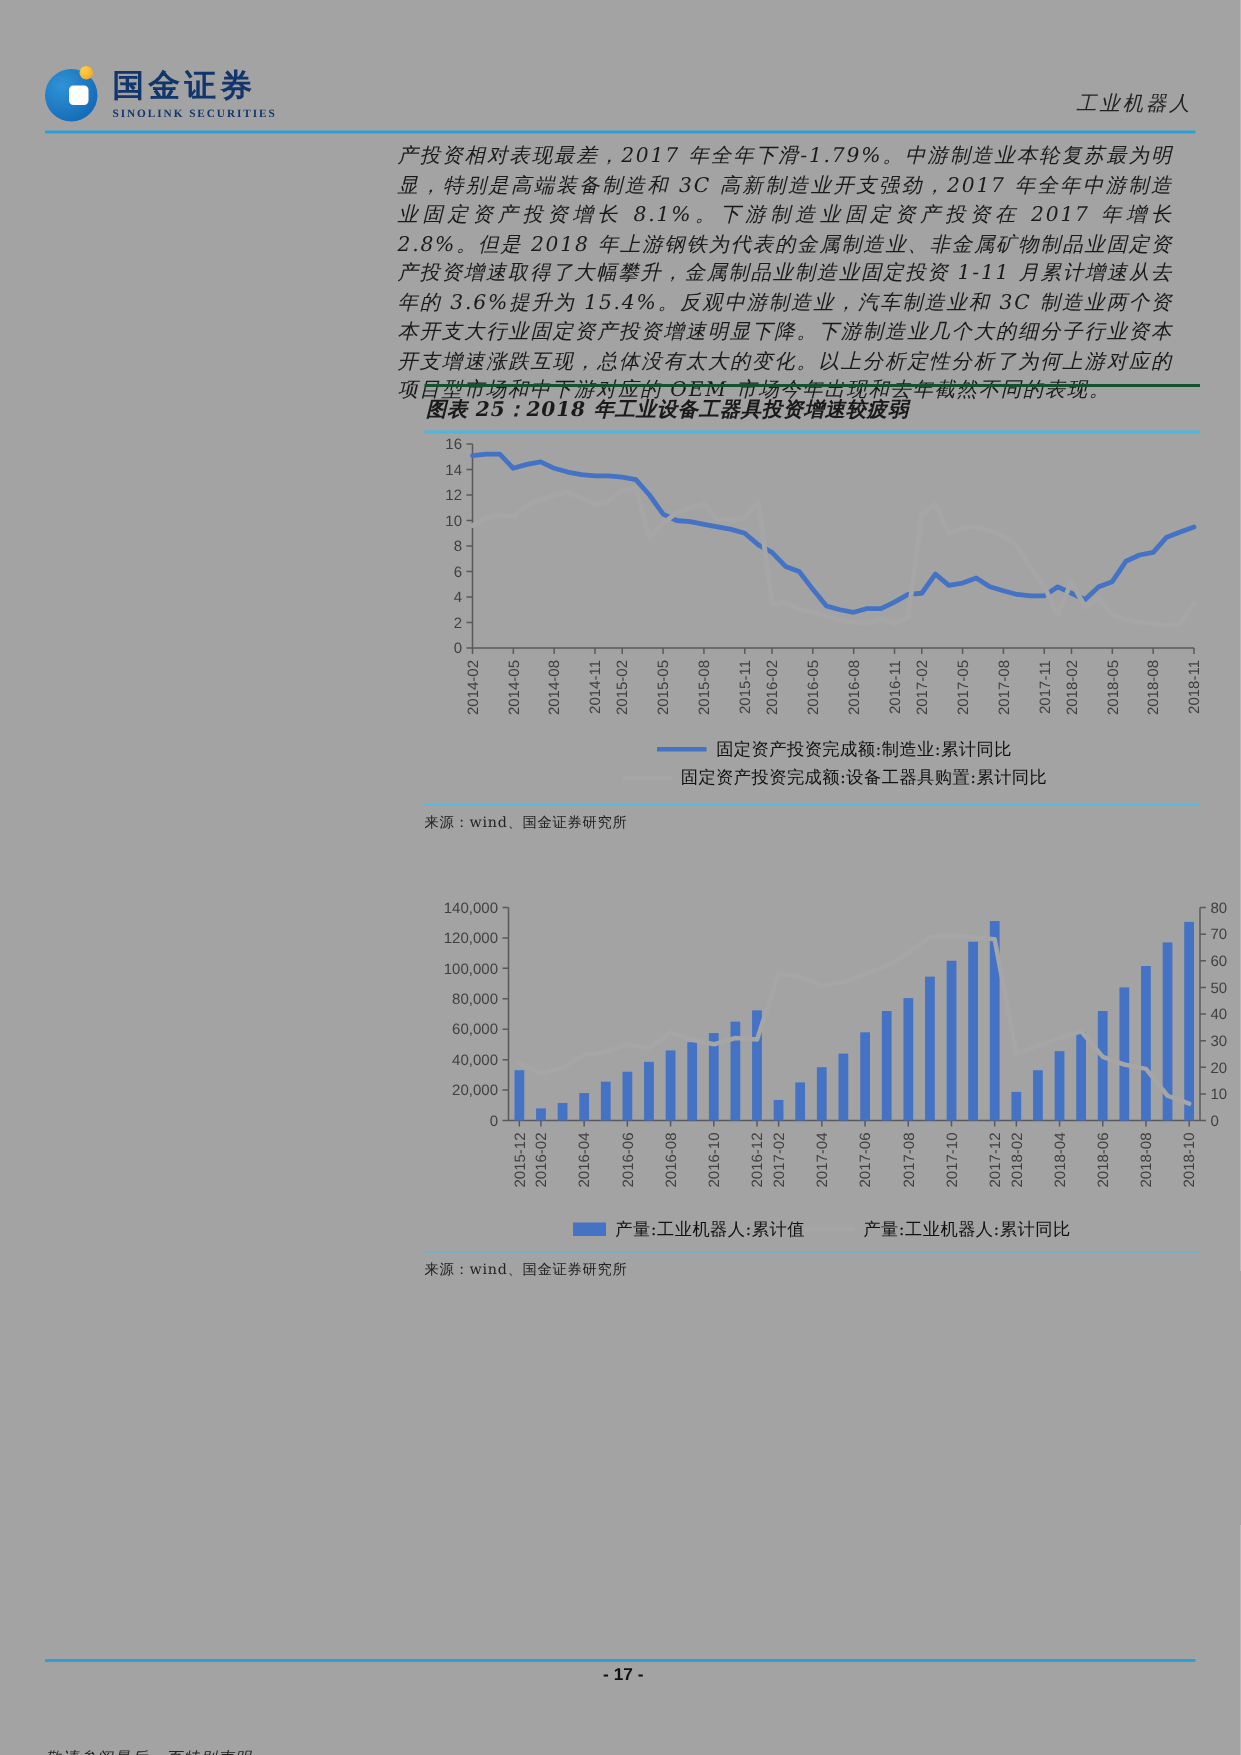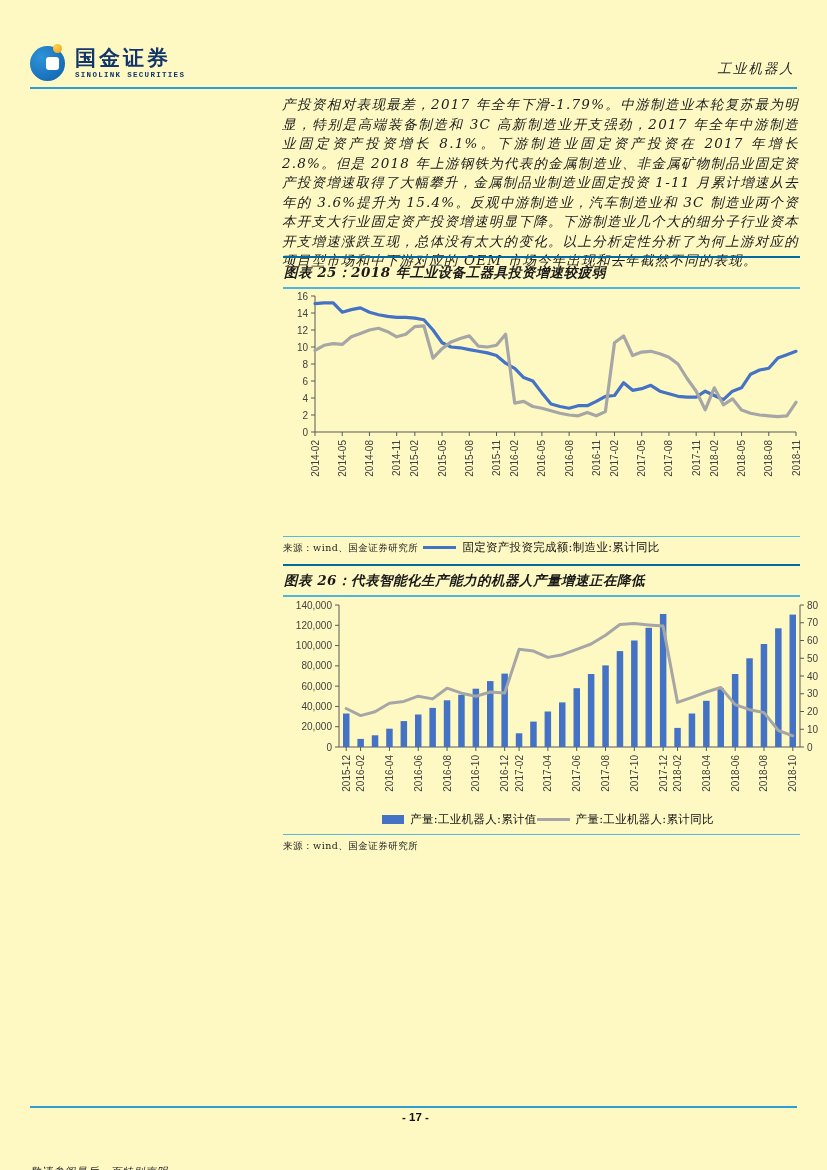--- a/index.html
+++ b/index.html
@@ -3,7 +3,7 @@
 <meta charset="utf-8">
 <style>
   html,body{margin:0;padding:0;}
-  #page{position:relative;width:827px;height:1170px;margin:0 auto;background:#fef9c3;overflow:hidden;
+  #page{position:relative;width:827px;height:1170px;margin:0 auto;background:#a3a3a3;overflow:hidden;
         font-family:"DejaVu Serif",serif;color:#1a1a1a;}
   
   #logo{position:absolute;left:30px;top:44px;display:flex;align-items:center;}

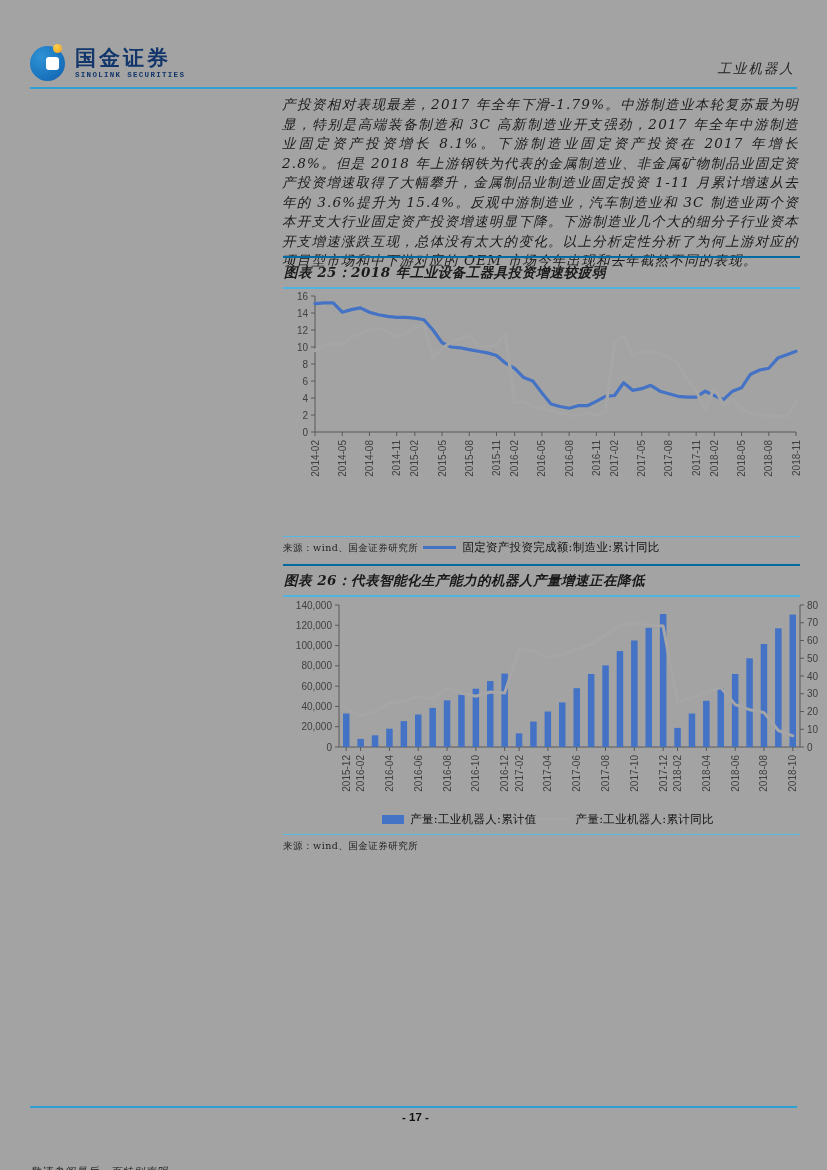--- a/index.html
+++ b/index.html
@@ -15,7 +15,7 @@
         background:radial-gradient(circle at 35% 30%,#ffd24d,#ef9d1d);}
   .logo-text{display:flex;flex-direction:column;line-height:1;}
   .brand-cn{font-family:"Liberation Sans",sans-serif;font-weight:700;font-size:21px;letter-spacing:3px;color:#12366B;}
-  .brand-en{font-family:Liberation Mono, monospace;font-weight:700;font-size:7.5px;letter-spacing:1.3px;color:#12366B;margin-top:4px;}
+  .brand-en{font-family:Liberation Serif, serif;font-weight:700;font-size:7.5px;letter-spacing:1.3px;color:#12366B;margin-top:4px;}
   #report-type{position:absolute;right:32px;top:60px;font-style:italic;font-size:13.5px;letter-spacing:2px;color:#222;}
   .hrule{position:absolute;left:30px;right:30px;height:2px;background:#2E9FD4;}
   

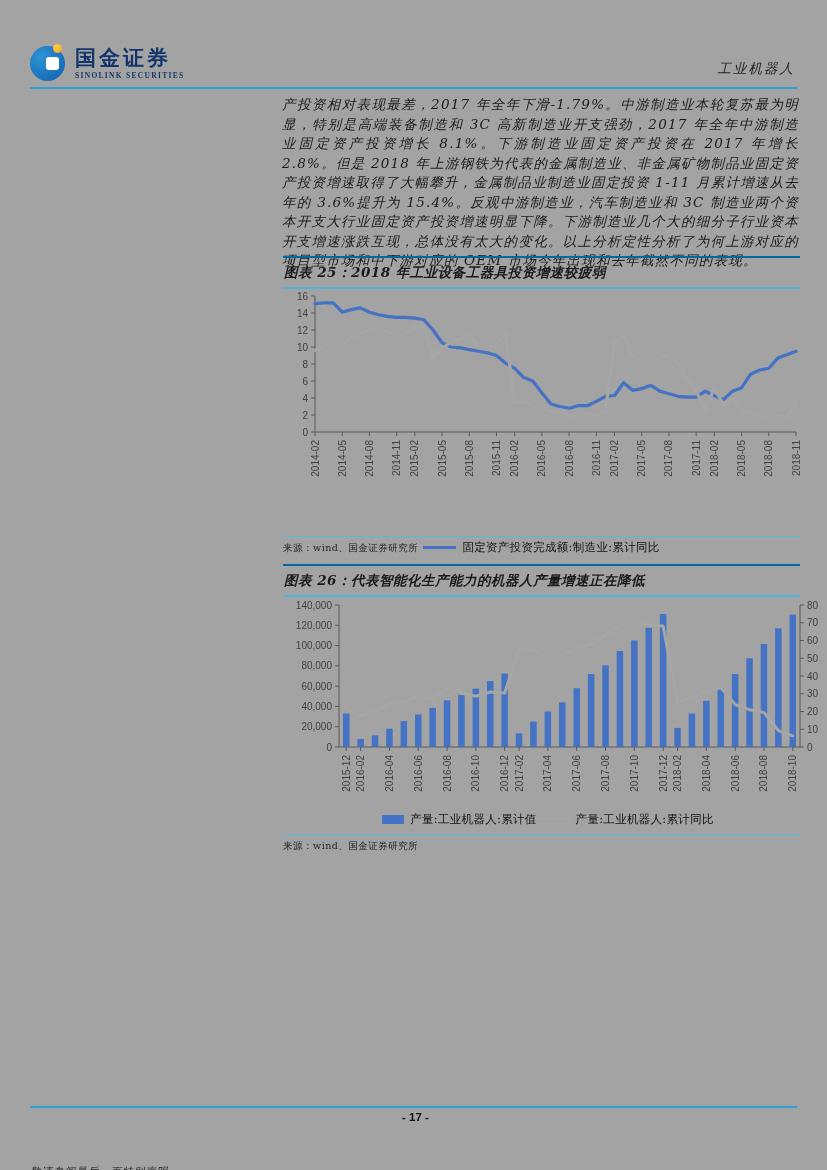--- a/index.html
+++ b/index.html
@@ -19,7 +19,7 @@
   #report-type{position:absolute;right:32px;top:60px;font-style:italic;font-size:13.5px;letter-spacing:2px;color:#222;}
   .hrule{position:absolute;left:30px;right:30px;height:2px;background:#2E9FD4;}
   
-  #para{position:absolute;left:282px;top:95px;width:517px;font-size:13.5px;font-style:italic;
+  #para{position:absolute;left:265px;top:95px;width:517px;font-size:13.5px;font-style:italic;
         line-height:19.5px;letter-spacing:1.2px;text-align:justify;}
   .fig-head{position:absolute;left:283px;width:517px;border-top:2px solid #0369a1;border-bottom:2px solid #4FB4E0;
         padding:4px 1px 5px 1px;box-sizing:border-box;}

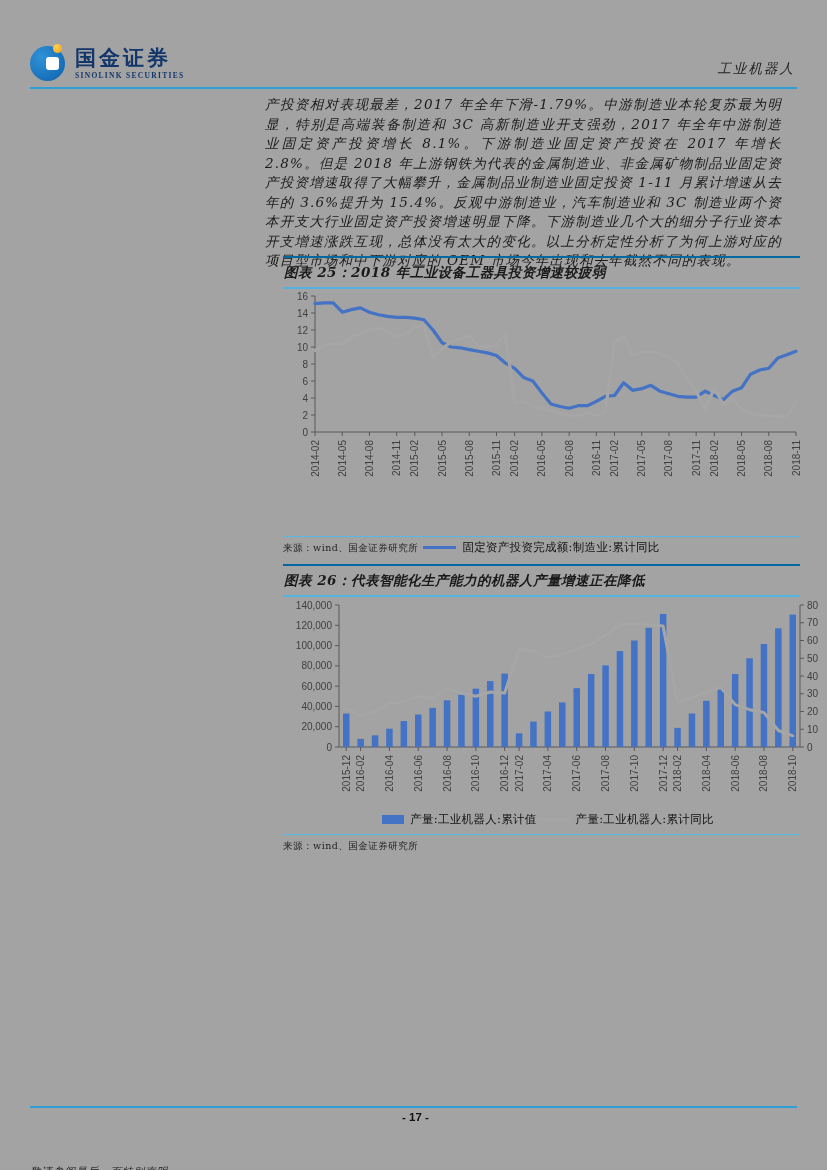--- a/index.html
+++ b/index.html
@@ -21,7 +21,7 @@
   
   #para{position:absolute;left:265px;top:95px;width:517px;font-size:13.5px;font-style:italic;
         line-height:19.5px;letter-spacing:1.2px;text-align:justify;}
-  .fig-head{position:absolute;left:283px;width:517px;border-top:2px solid #0369a1;border-bottom:2px solid #4FB4E0;
+  .fig-head{position:absolute;left:283px;width:517px;border-top:2px solid #14532d;border-bottom:2px solid #4FB4E0;
         padding:4px 1px 5px 1px;box-sizing:border-box;}
   .fig-title{font-weight:700;font-style:italic;font-size:13.5px;letter-spacing:0.5px;}
   .chart-box{position:absolute;left:283px;}

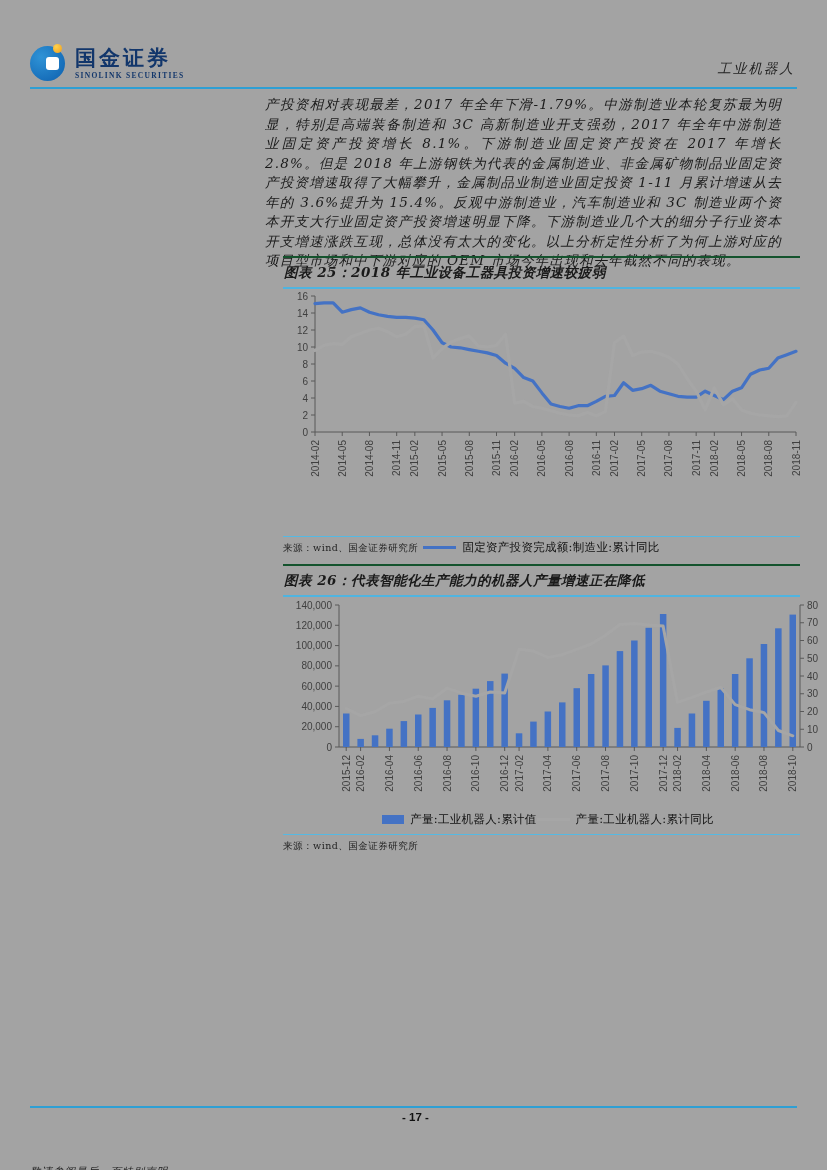--- a/index.html
+++ b/index.html
@@ -26,7 +26,7 @@
   .fig-title{font-weight:700;font-style:italic;font-size:13.5px;letter-spacing:0.5px;}
   .chart-box{position:absolute;left:283px;}
   svg text.axlab{font-family:"Liberation Sans",sans-serif;font-size:10px;fill:#3f3f3f;}
-  .legend-col{position:absolute;left:283px;width:517px;display:flex;flex-direction:column;align-items:center;gap:4px;margin-top:48px;}
+  .legend-col{position:absolute;left:298px;width:517px;display:flex;flex-direction:column;align-items:center;gap:4px;}
   .legend-row{display:flex;align-items:center;}
   .legend-line{width:33px;height:3.2px;margin-right:6px;}
   .legend-rect{width:22px;height:9px;margin-right:6px;}

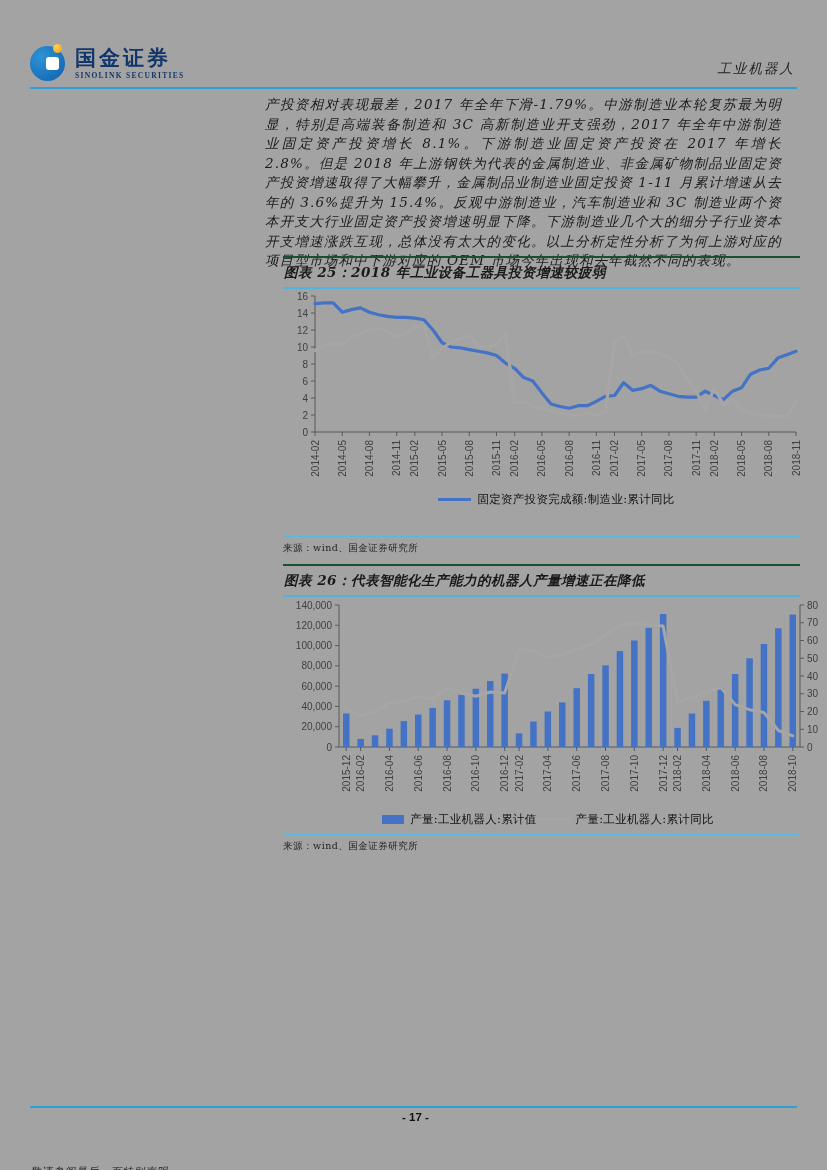--- a/index.html
+++ b/index.html
@@ -133,6 +133,10 @@
     <div class="legend-row">
       <span class="legend-line" style="background:#4472C4;"></span>
       <span class="legend-label">固定资产投资完成额:制造业:累计同比</span>
+    </div>
+    <div class="legend-row">
+      <span class="legend-line" style="background:#A6A6A6;"></span>
+      <span class="legend-label">固定资产投资完成额:设备工器具购置:累计同比</span>
     </div>
   </div>
   <div class="src-block" style="top:536px;">来源：wind、国金证券研究所</div>

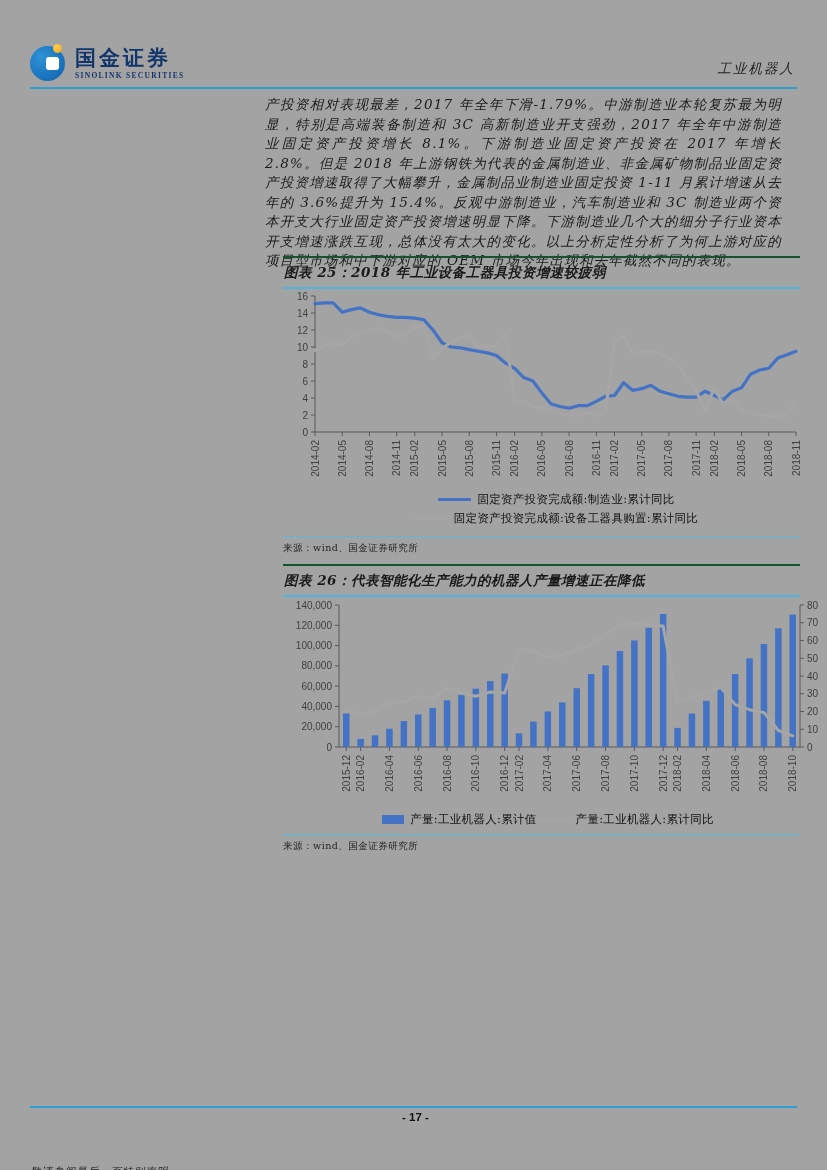--- a/index.html
+++ b/index.html
@@ -141,9 +141,6 @@
   </div>
   <div class="src-block" style="top:536px;">来源：wind、国金证券研究所</div>
 
-  <div class="fig-head" style="top:564px;">
-    <span class="fig-title">图表 26：代表智能化生产能力的机器人产量增速正在降低</span>
-  </div>
   <div class="chart-box" style="top:594px;">
     <svg id="chart2-svg" width="540" height="210">
         <line x1="56" y1="11" x2="56" y2="153" stroke="#595959" stroke-width="1"></line>

